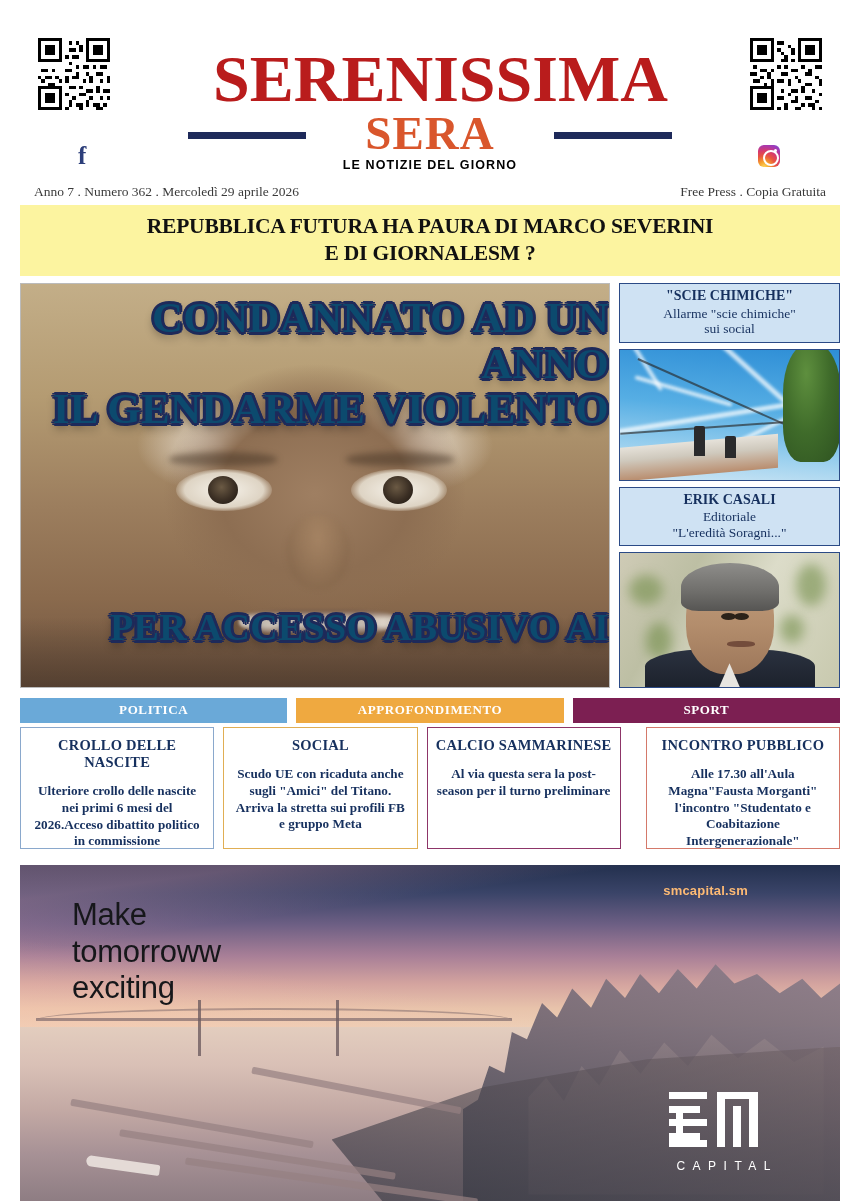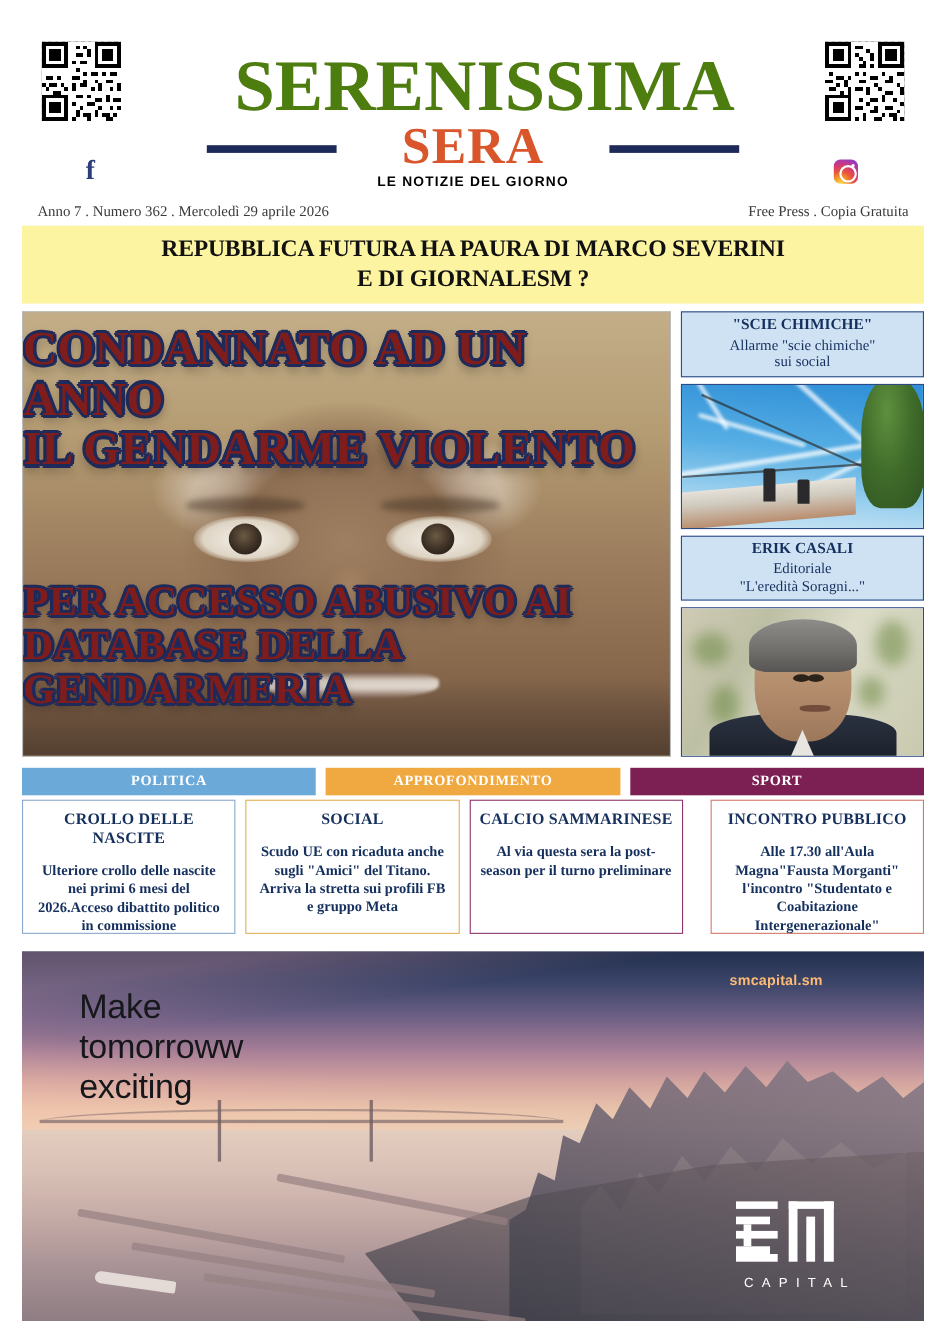--- a/index.html
+++ b/index.html
@@ -58,7 +58,7 @@
     font-size: 66px;
     font-weight: bold;
     letter-spacing: 0px;
-    color: #4d7c0f;
+    color: #b91c1c;
     line-height: 0.95;
     font-variant: small-caps;
     text-transform: uppercase;

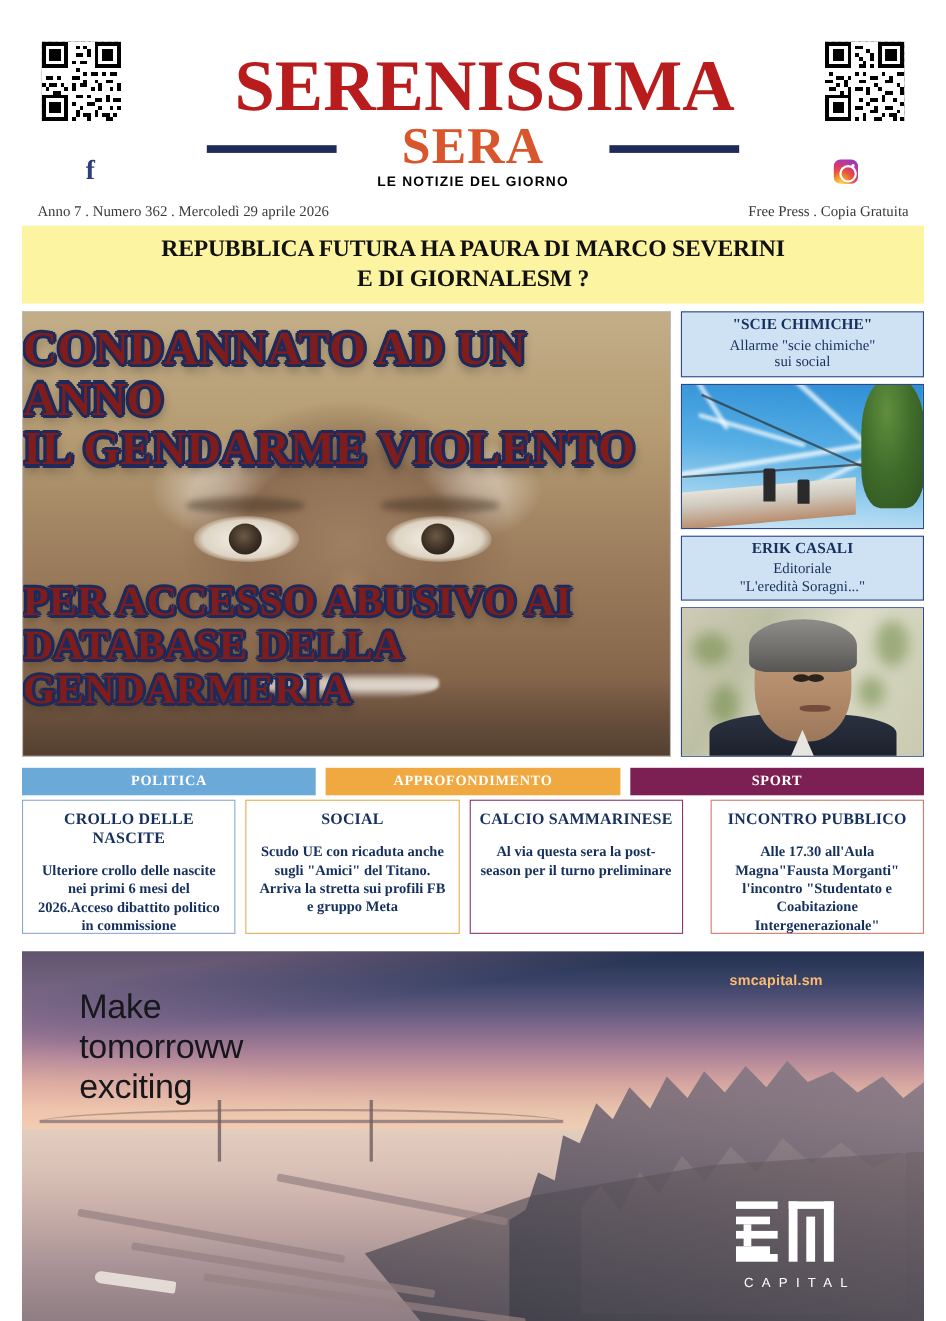--- a/index.html
+++ b/index.html
@@ -242,10 +242,10 @@
   .lead-text {
     position: absolute;
     left: 0; right: 0;
-    text-align: left;
+    text-align: right;
     font-family: "Liberation Serif", serif;
     font-weight: bold;
-    color: #7f1d1d;
+    color: #0c4a6e;
     line-height: 1.06;
     letter-spacing: 0.3px;
     text-shadow:

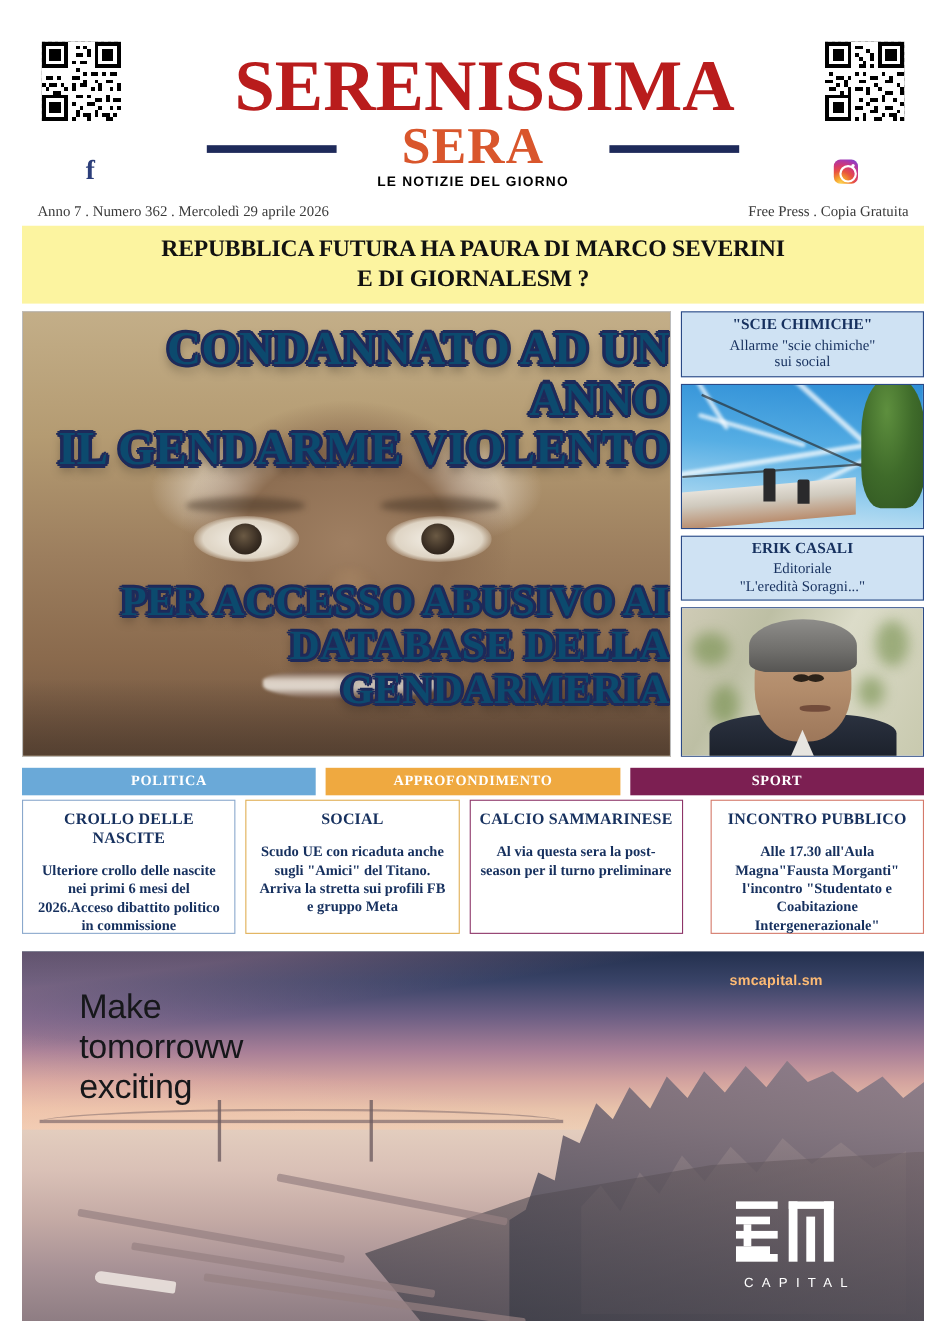--- a/index.html
+++ b/index.html
@@ -788,7 +788,6 @@
       </div>
       <div class="lead-text lead-bottom">
         <div>PER ACCESSO ABUSIVO AI</div>
-        <div>DATABASE DELLA GENDARMERIA</div>
       </div>
     </div>
 

